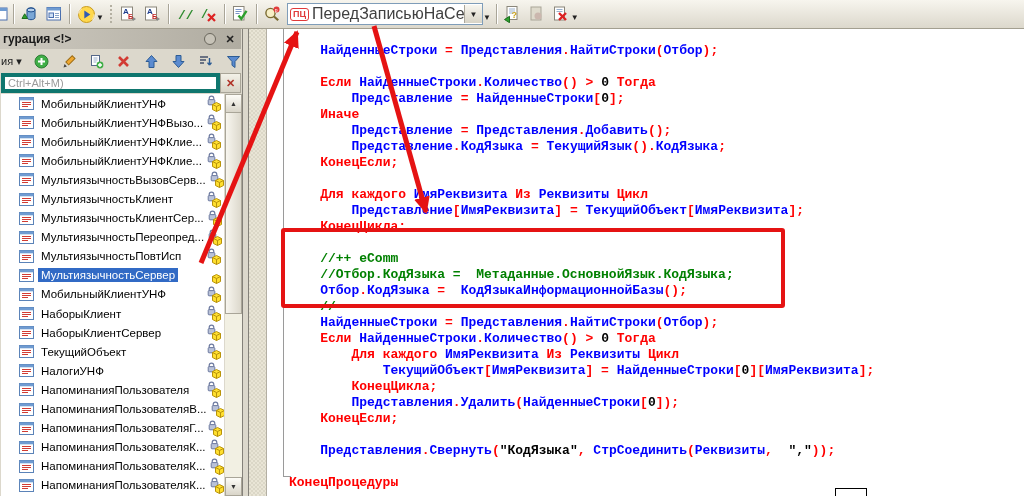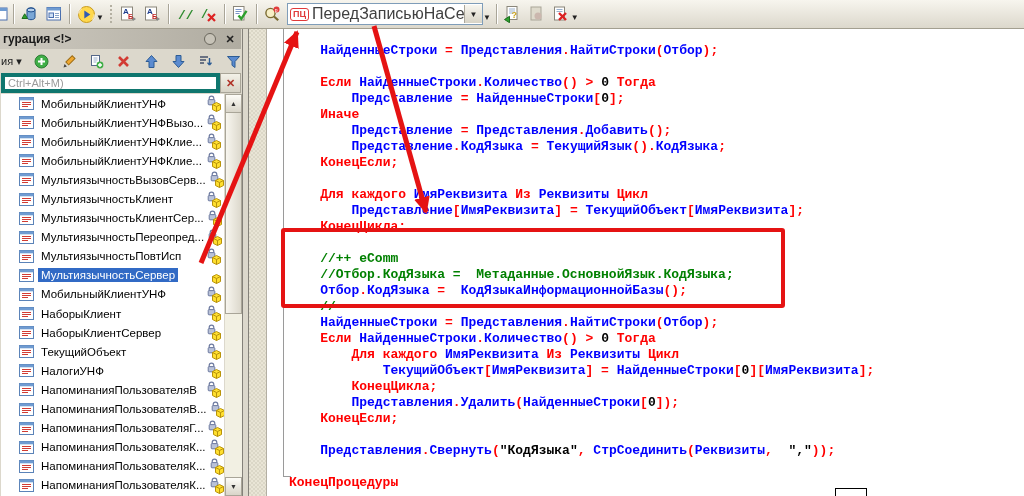--- a/index.html
+++ b/index.html
@@ -512,7 +512,7 @@
           <rect x="0.5" y="0.5" width="14" height="2.8" fill="#6f9bd1"></rect>
           <path d="M3 5.5h9M3 7.5h9M3 9.5h6" stroke="#d23b33"></path>
         </svg>
-        <span class="tlabel">НапоминанияПользователяВ</span>
+        <span class="tlabel">НапоминанияПользователя</span>
         <span class="badges">
           <svg class="lk" width="11" height="11">
             <path d="M3.2 4.6V3.5a2.3 2.3 0 014.6 0v1.1" fill="none" stroke="#6d7aa0" stroke-width="1.2"></path>

